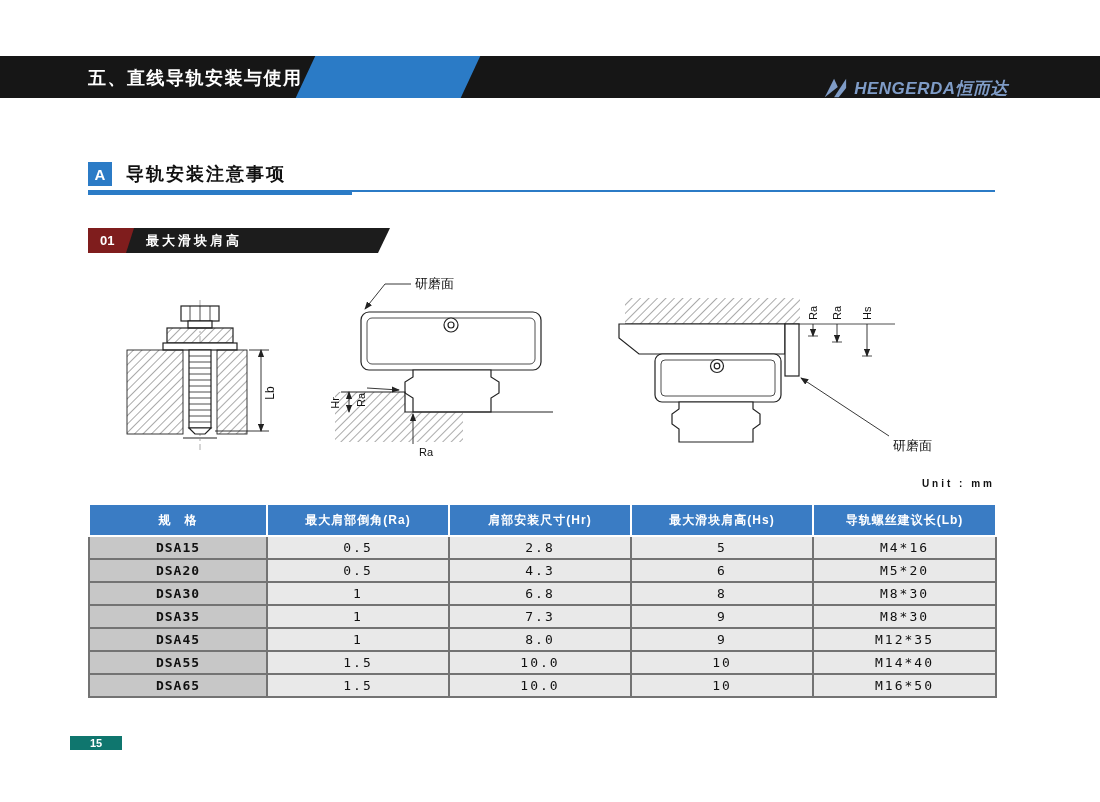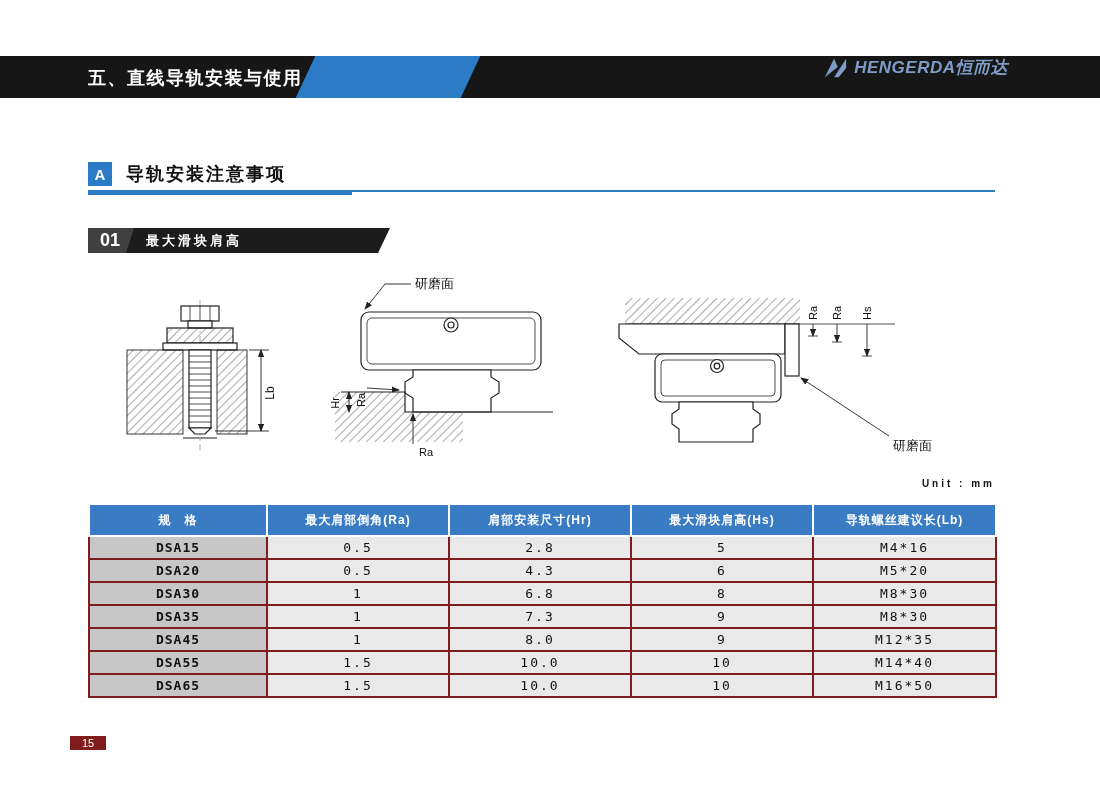--- a/index.html
+++ b/index.html
@@ -12,7 +12,7 @@
                  transform:skewX(-25deg);}
   .topbar-title{position:absolute;left:88px;top:0;line-height:44px;color:#ffffff;
                 font-size:18px;font-weight:bold;letter-spacing:1.5px;}
-  .brand{position:absolute;right:92px;top:0;height:44px;display:flex;align-items:flex-start;gap:6px;}
+  .brand{position:absolute;right:92px;top:0;height:44px;display:flex;align-items:flex-end;gap:6px;}
   .brand-text{color:#7f9cc7;font-size:17px;font-weight:bold;font-style:italic;letter-spacing:0.5px;}
 
   

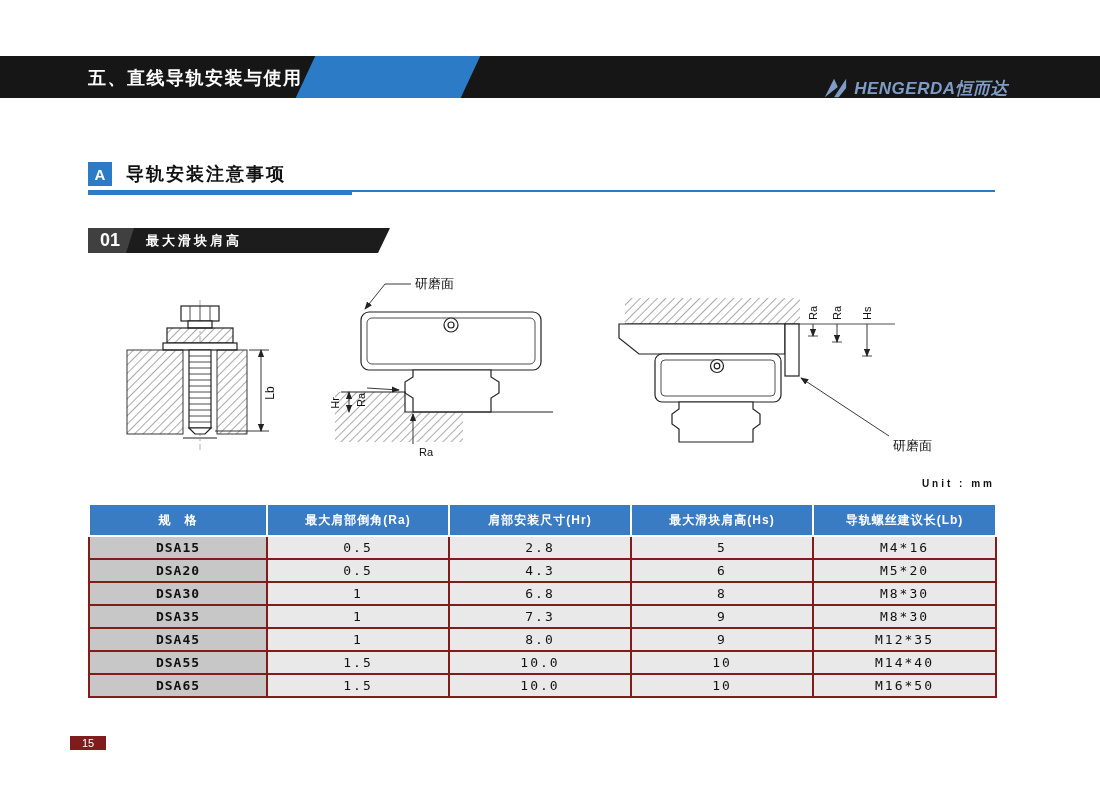--- a/index.html
+++ b/index.html
@@ -27,9 +27,9 @@
   .sec01{position:absolute;left:88px;top:228px;width:302px;height:25px;}
   .sec01-black{position:absolute;left:0;top:0;width:100%;height:100%;background:#1c1c1c;
                clip-path:polygon(0 0,100% 0,calc(100% - 12px) 100%,0 100%);}
-  .sec01-blue{position:absolute;left:0;top:0;width:46px;height:25px;background:#404040;
+  .sec01-blue{position:absolute;left:0;top:0;width:46px;height:25px;background:#7f1d1d;
               clip-path:polygon(0 0,100% 0,calc(100% - 8px) 100%,0 100%);
-              color:#fff;font-weight:bold;font-size:18px;line-height:25px;padding-left:12px;box-sizing:border-box;}
+              color:#fff;font-weight:bold;font-size:13px;line-height:25px;padding-left:12px;box-sizing:border-box;}
   .sec01-label{position:absolute;left:58px;top:0;line-height:25px;color:#fff;font-size:13px;
                font-weight:bold;letter-spacing:3px;}
 

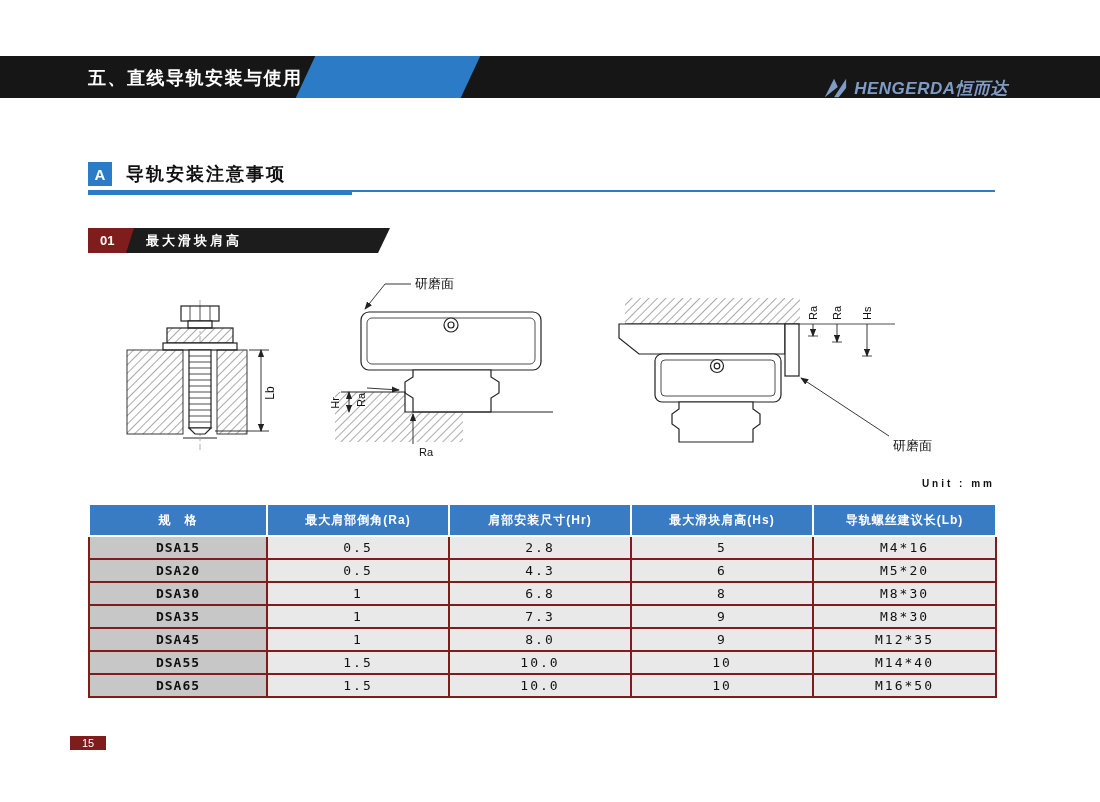--- a/index.html
+++ b/index.html
@@ -45,7 +45,7 @@
   table.spec{width:100%;border-collapse:collapse;table-layout:fixed;}
   table.spec th{background:#3a7cc4;color:#fff;font-size:12px;font-weight:bold;height:30px;
                 letter-spacing:1px;border:2px solid #fff;padding:0;}
-  table.spec td{height:21px;text-align:center;border:2px solid #7f1d1d;padding:0;
+  table.spec td{height:21px;text-align:center;border:2px solid #737373;padding:0;
                 font-family:"DejaVu Sans Mono","Liberation Mono",monospace;font-size:13px;letter-spacing:2px;
                 background:#e9e9e9;color:#111;}
   table.spec td.spec-cell{background:#c7c7c7;font-weight:bold;letter-spacing:1px;}

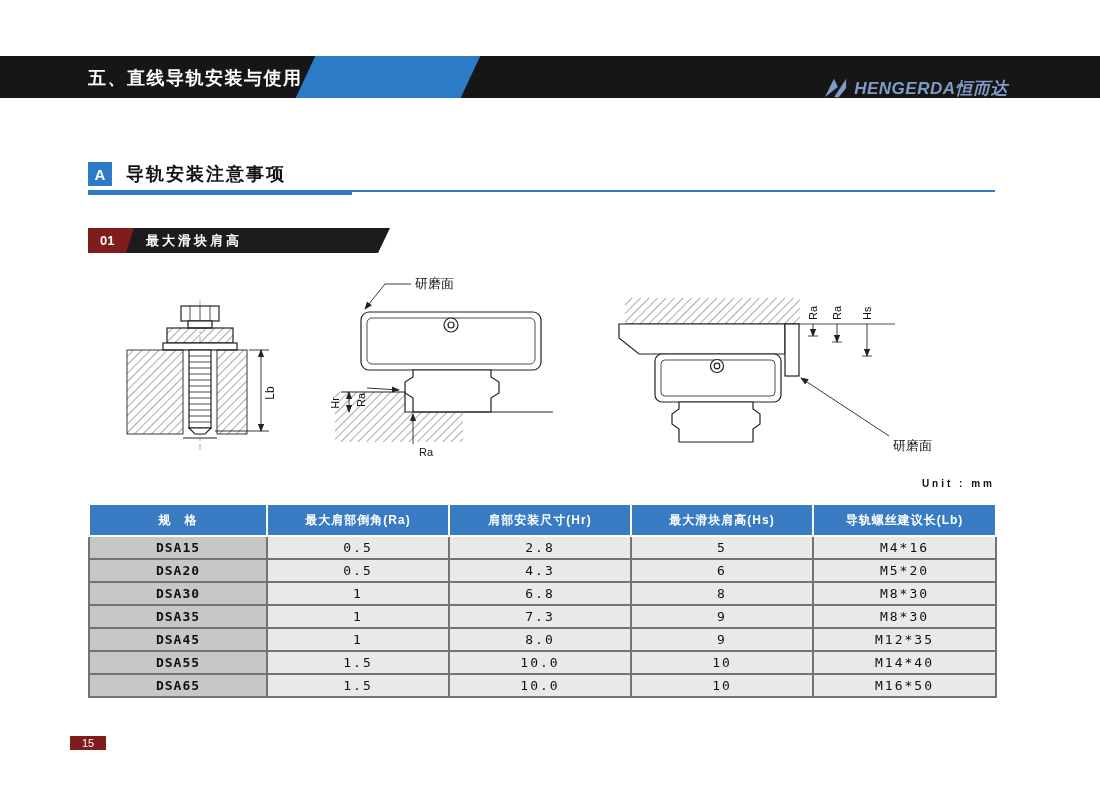--- a/index.html
+++ b/index.html
@@ -51,8 +51,8 @@
   table.spec td.spec-cell{background:#c7c7c7;font-weight:bold;letter-spacing:1px;}
 
   
-  .page-num{position:absolute;left:70px;top:736px;background:#7f1d1d;color:#fff;font-size:11px;
-            font-weight:normal;padding:1px 12px;}
+  .page-num{position:absolute;left:70px;top:736px;background:#0f766e;color:#fff;font-size:11px;
+            font-weight:bold;padding:1px 20px;}
 </style>
 </head>
 <body>

